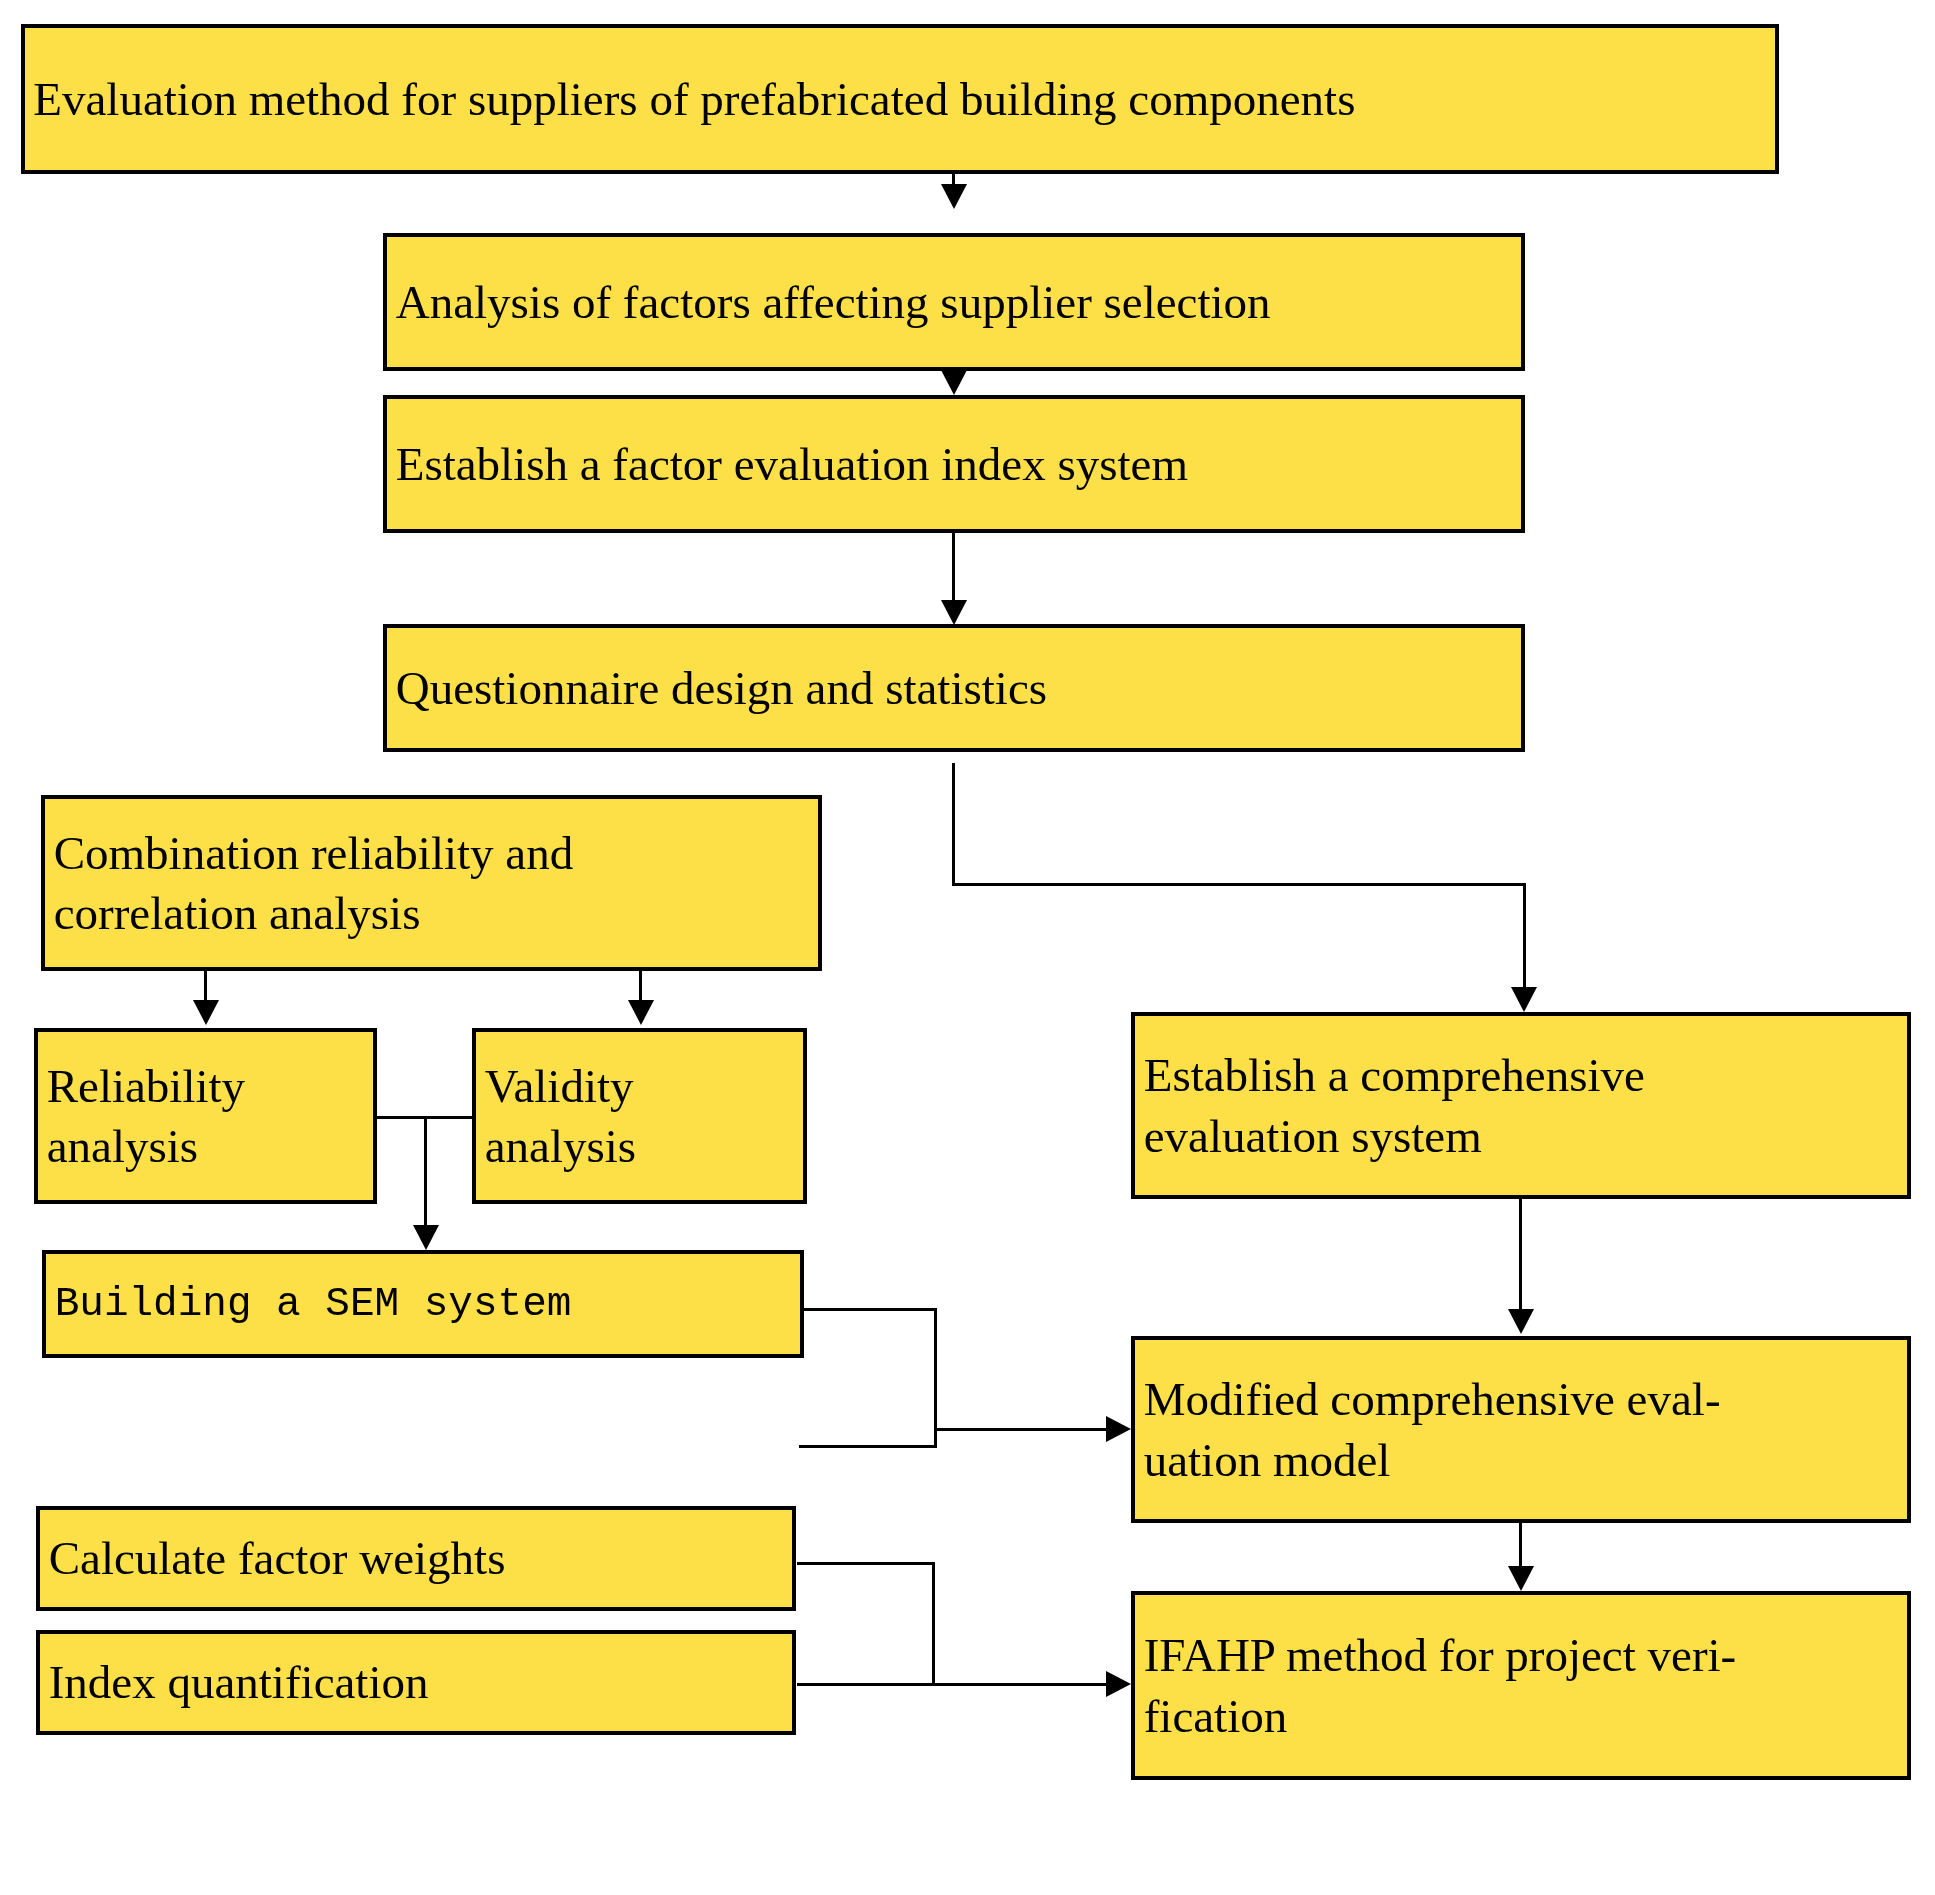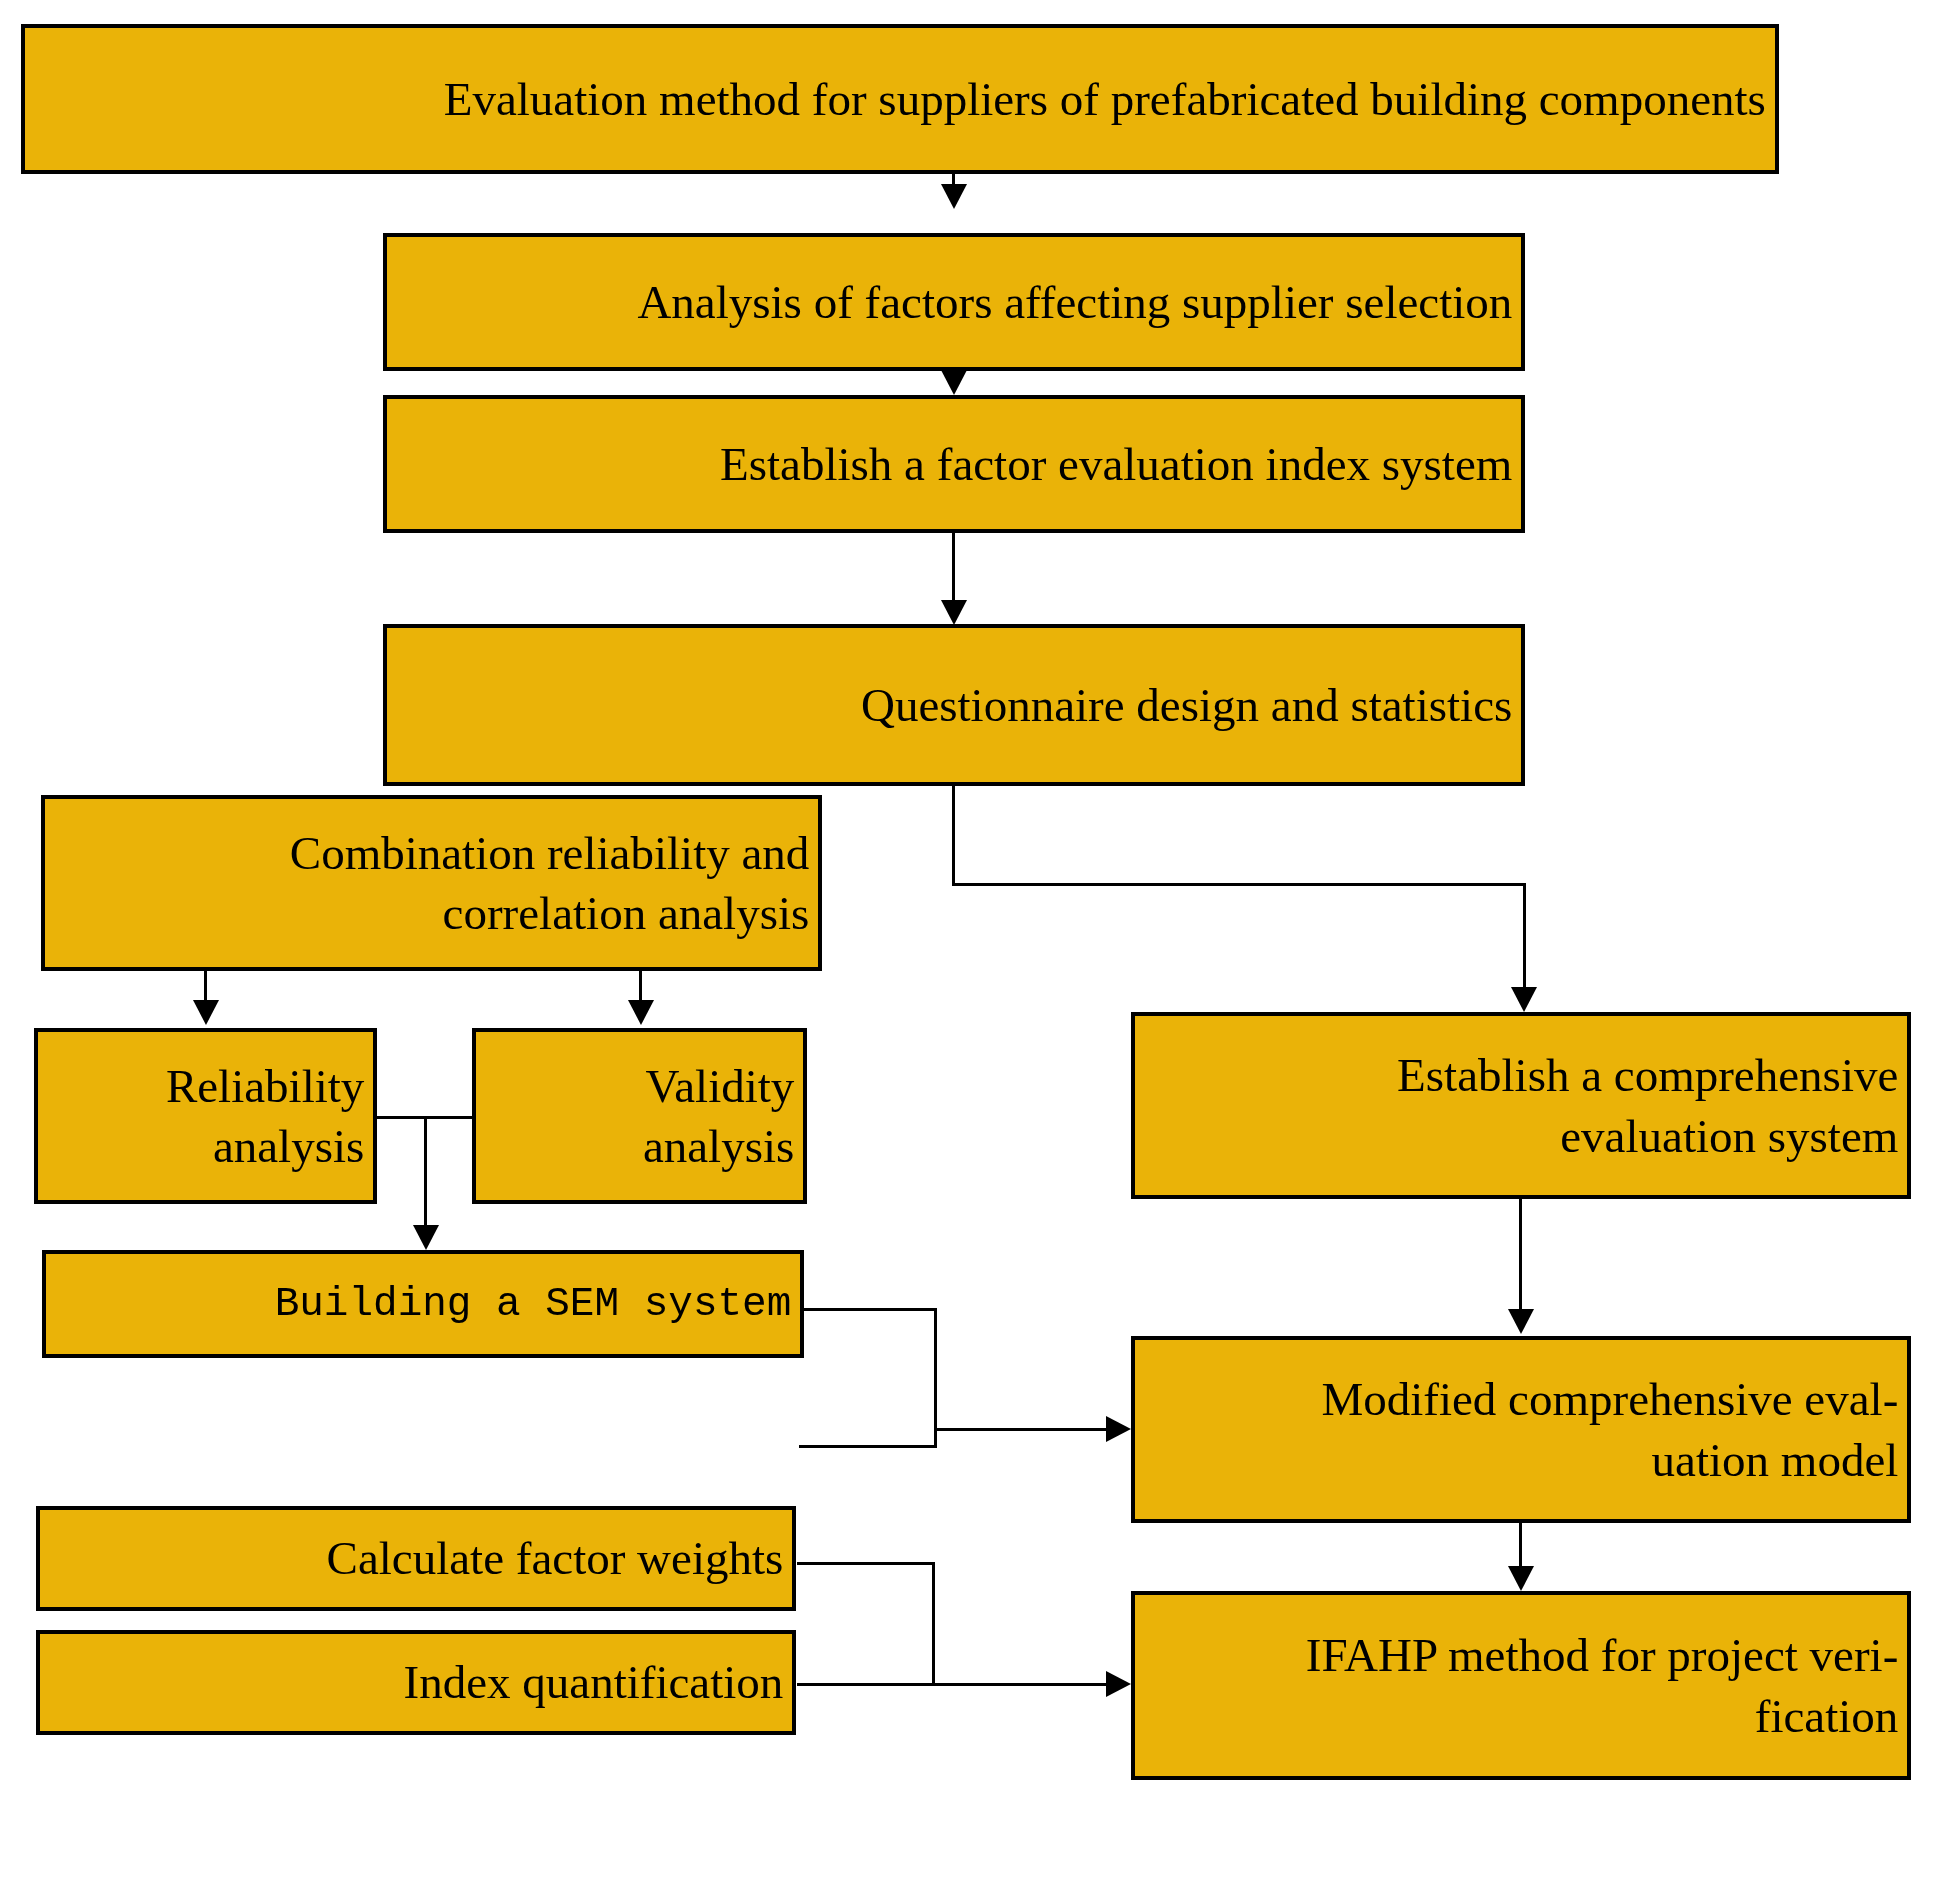--- a/index.html
+++ b/index.html
@@ -20,11 +20,11 @@
     position: absolute;
     box-sizing: border-box;
     border: 4.4px solid #000000;
-    background: #eab308;
+    background: #fde047;
     display: flex;
     align-items: center;
     justify-content: center;
-    text-align: right;
+    text-align: left;
     color: #000000;
     line-height: 1.28;
     padding: 2.5px 8.7px;

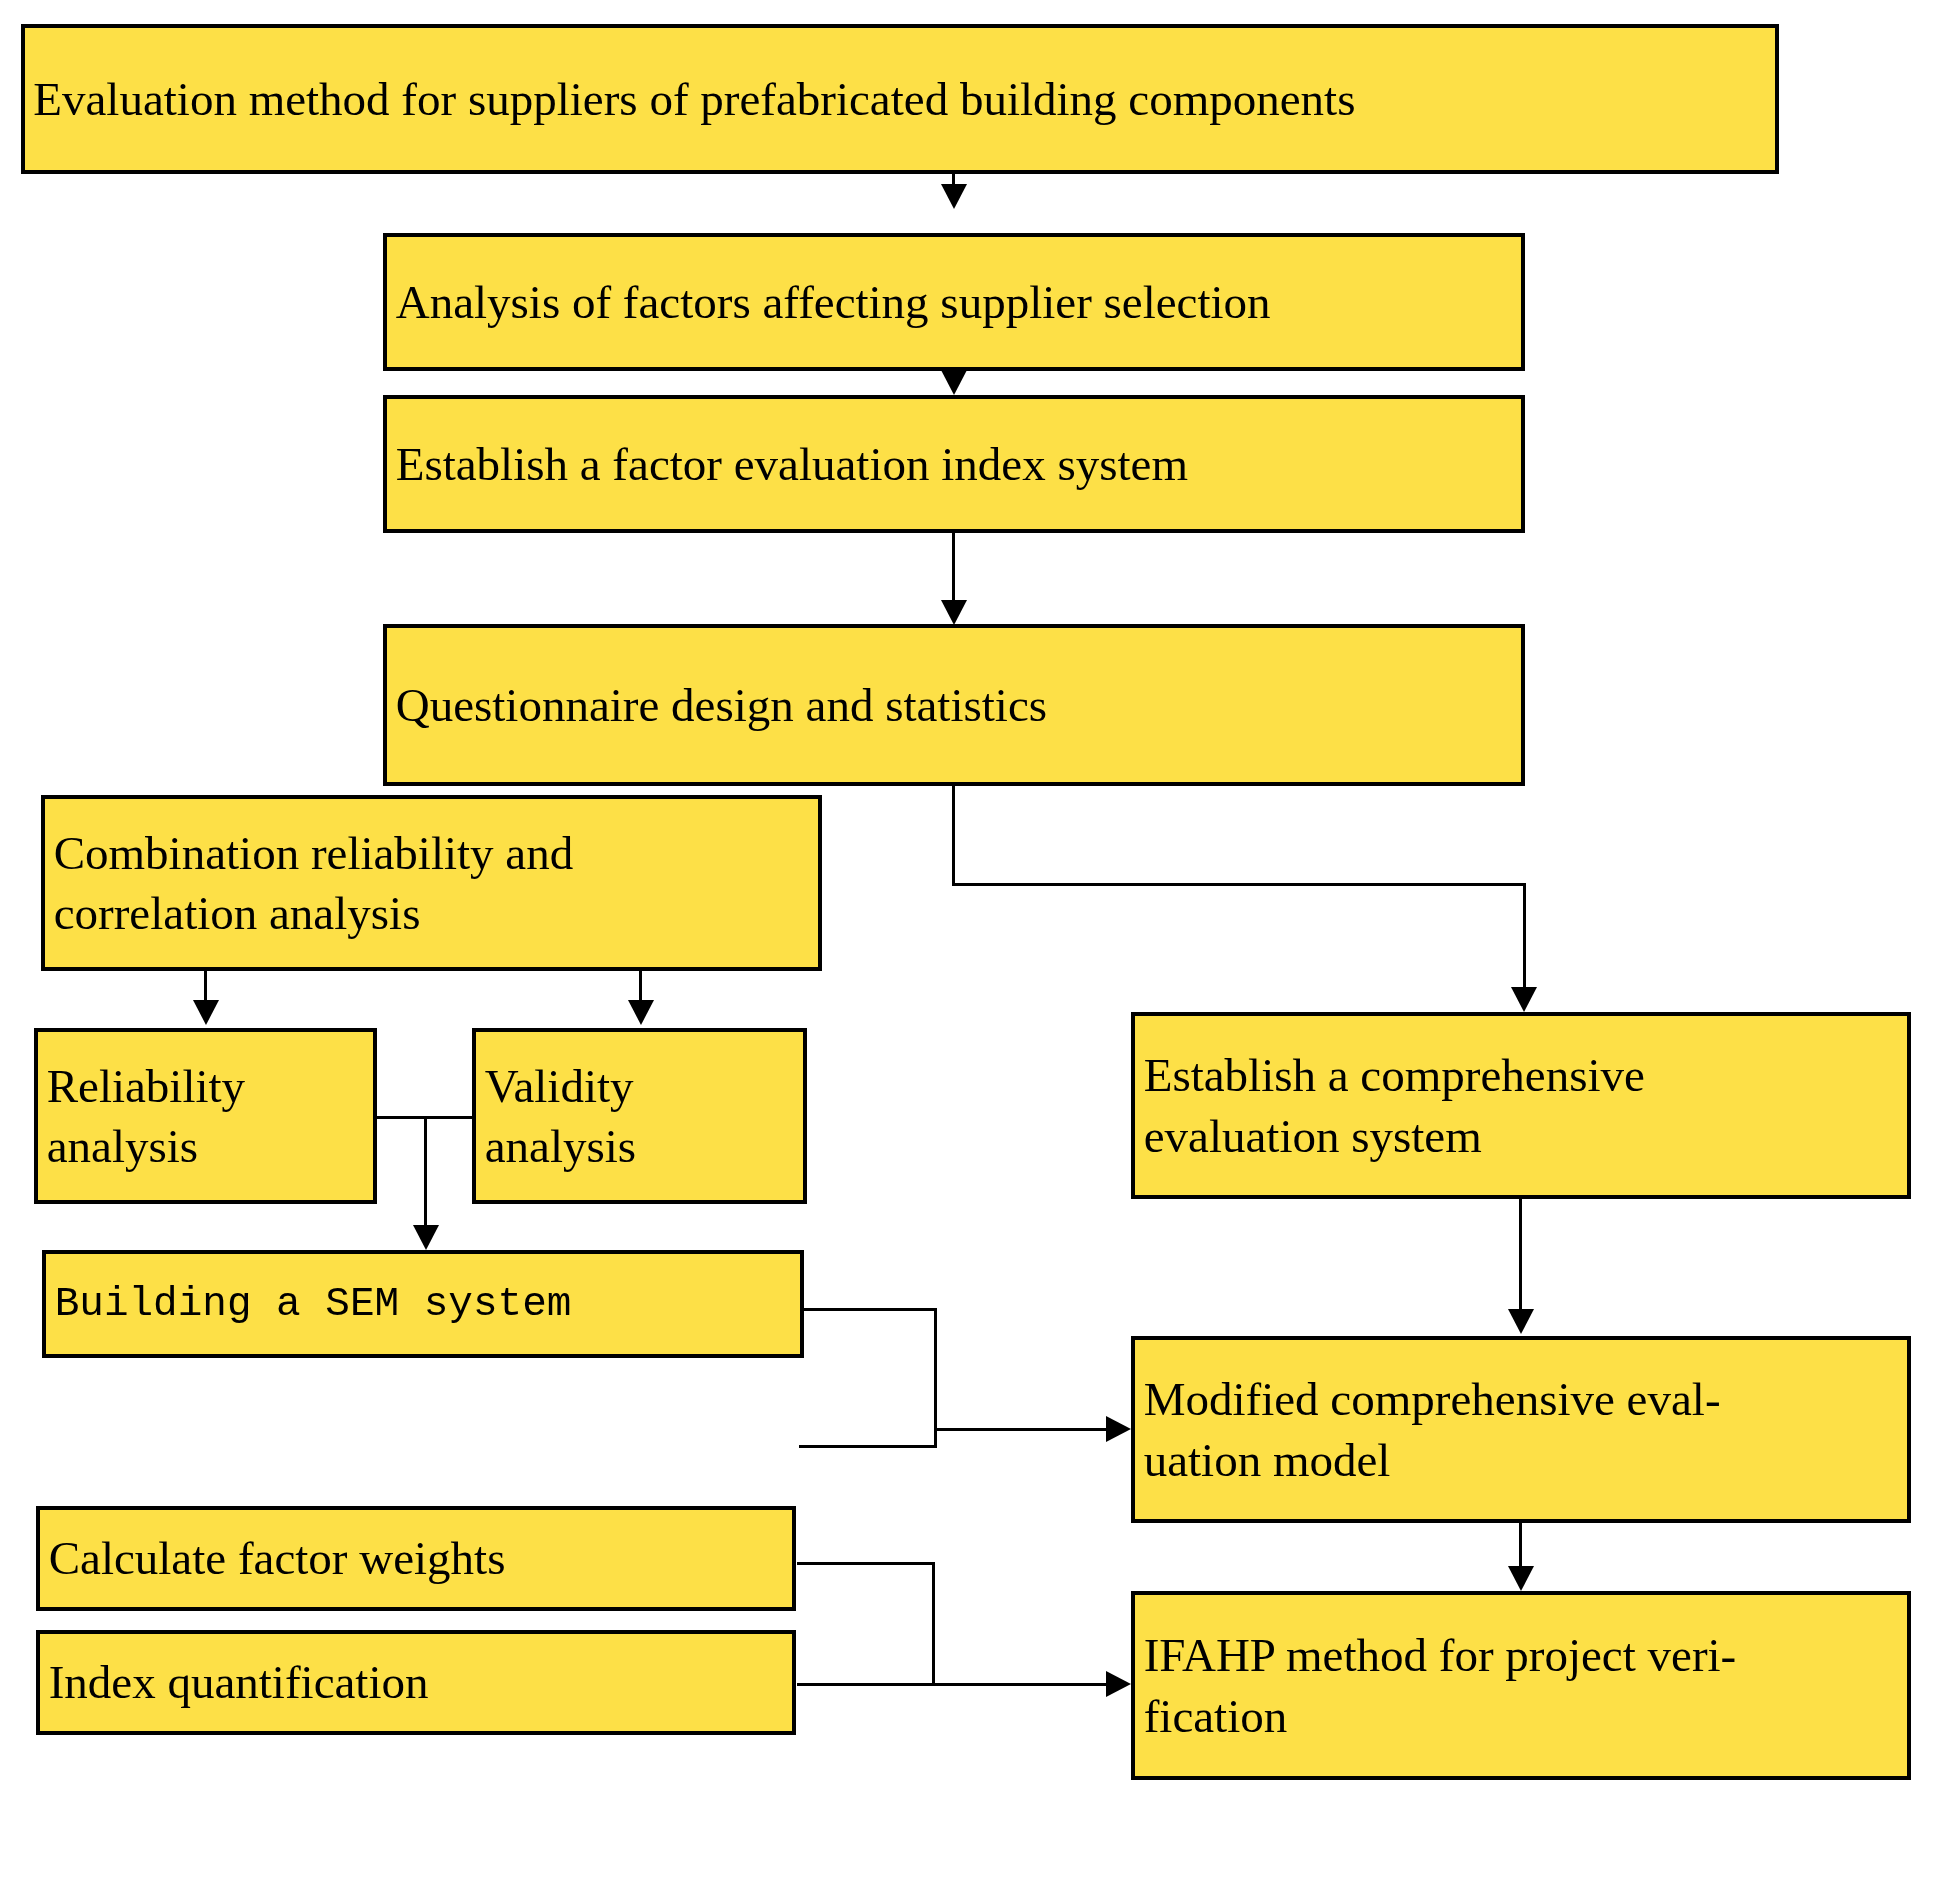--- a/index.html
+++ b/index.html
@@ -40,7 +40,7 @@
   .n-root        { left: 20.6px;   top: 24px;   width: 1758px; height: 150px;  font-size: 47px; }
   .n-factors     { left: 383px;  top: 209px;  width: 1142px; height: 138px;  font-size: 47px; margin-top: 24px; }
   .n-index-sys   { left: 383px;  top: 395px;  width: 1142px; height: 138px;  font-size: 47px; }
-  .n-question    { left: 383px;  top: 624px; width: 1142px; height: 162px;  font-size: 47px; }
+  .n-question    { left: 383px;  top: 624px; width: 1142px; height: 128px;  font-size: 47px; }
 
   .n-combination { left: 41px;   top: 795px; width: 781px; height: 176px;  font-size: 47px; }
   .n-reliability { left: 34px;   top: 1028px; width: 343px;  height: 176px;  font-size: 47px; }

